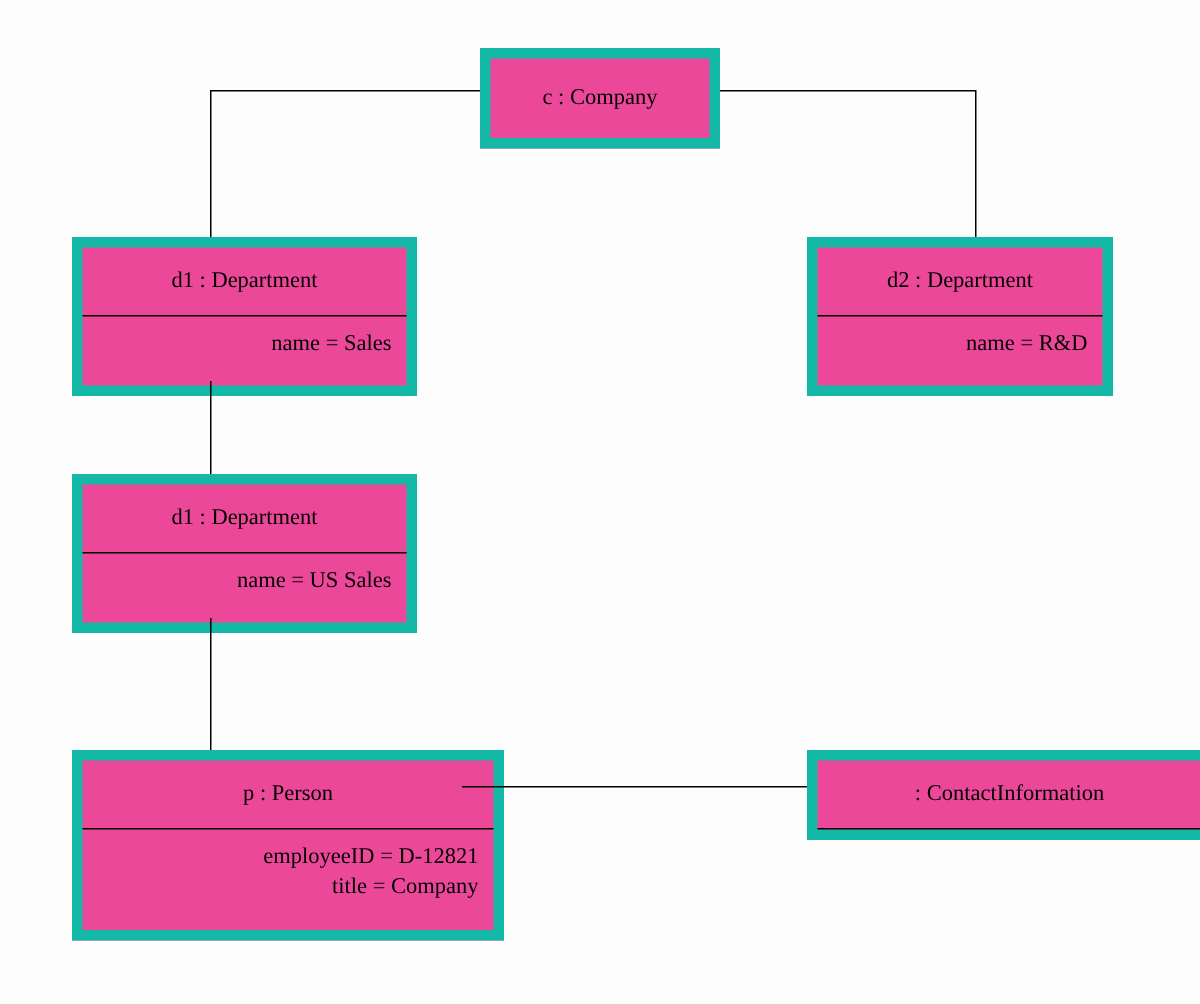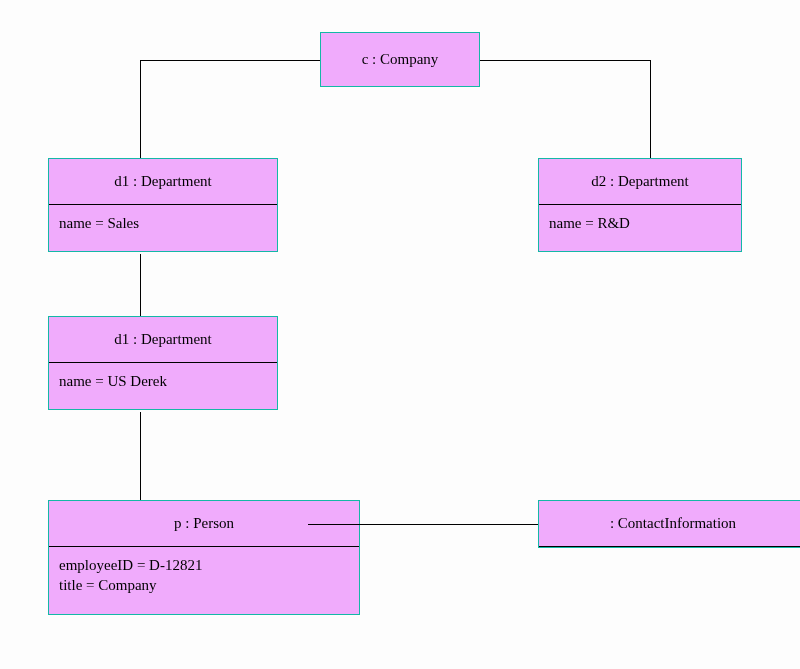--- a/index.html
+++ b/index.html
@@ -14,8 +14,8 @@
     }
     .box {
       position: absolute;
-      border: 1px solid #14b8a6;
-      background: #f0abfc;
+      border: 7px solid #14b8a6;
+      background: #ec4899;
     }
     .box-title {
       text-align: center;

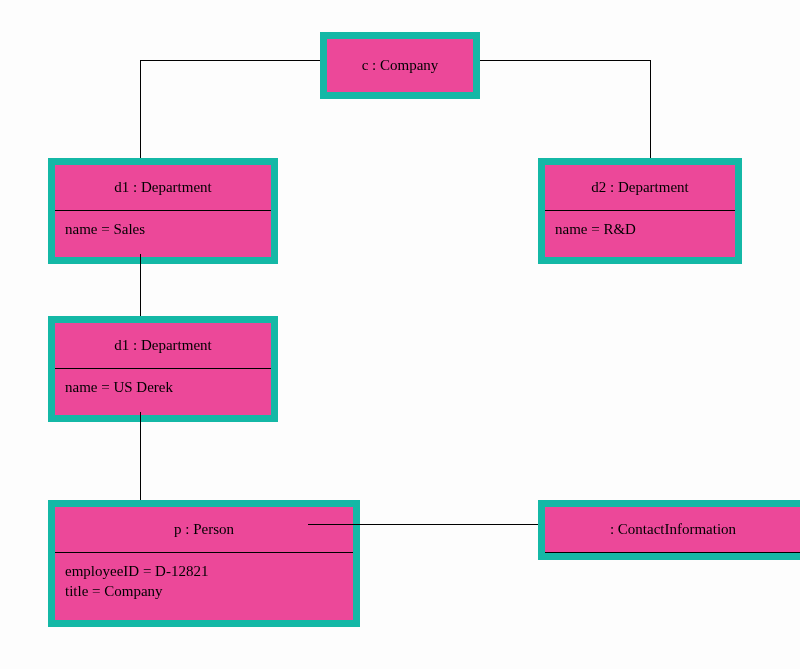--- a/index.html
+++ b/index.html
@@ -26,7 +26,7 @@
       padding: 8px 10px 18px 10px;
     }
     .attrs .row {
-      text-align: left;
+      text-align: right;
       line-height: 1.35;
     }
     .line {

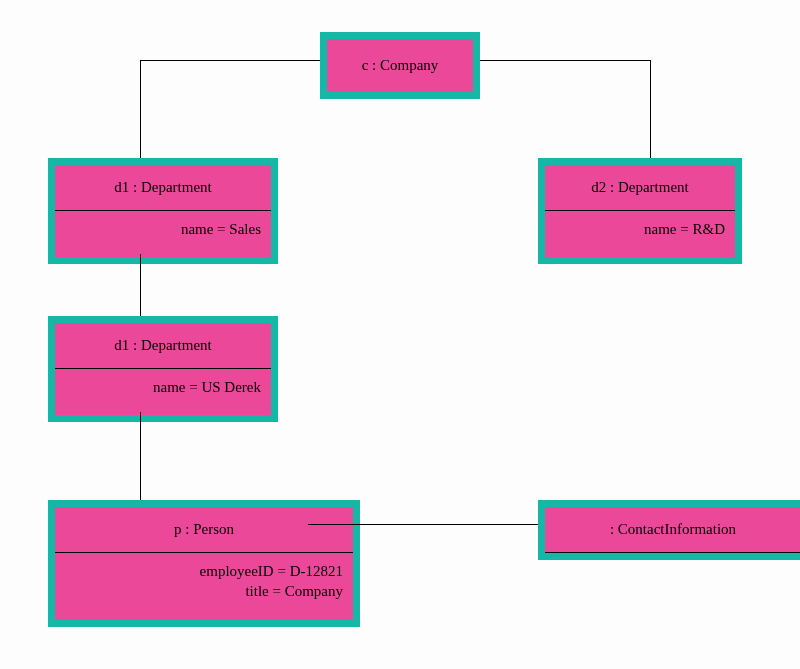--- a/index.html
+++ b/index.html
@@ -67,7 +67,7 @@
 <div class="box" style="left:48px; top:316px; width:230px;">
   <div class="box-title">d1 : Department</div>
   <div class="attrs">
-    <div class="row">name = US Derek</div>
+    <div class="row">name = US Sales</div>
   </div>
 </div>
 

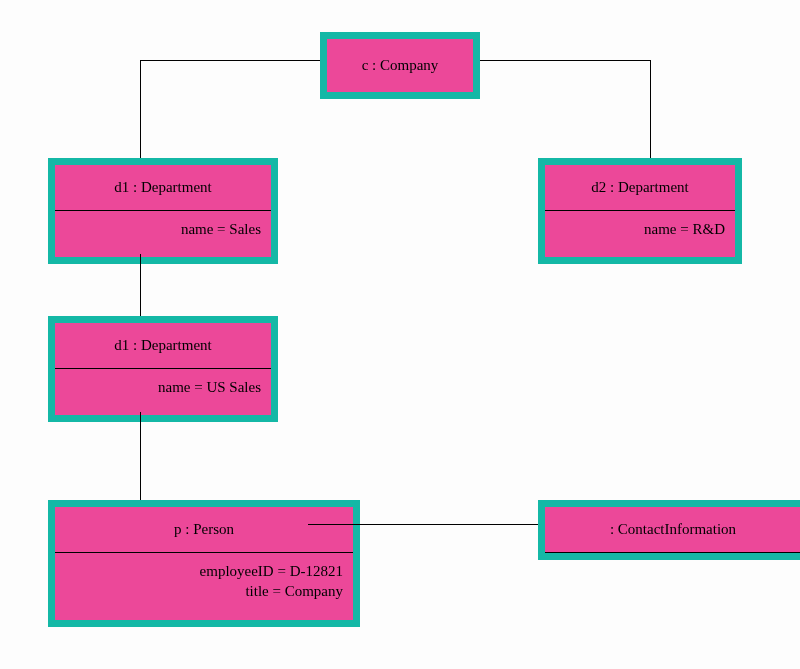--- a/index.html
+++ b/index.html
@@ -73,7 +73,7 @@
 
 <div class="line vline" style="left:140px; top:412px; height:88px;"></div>
 
-<div class="box" style="left:48px; top:500px; width:312px;">
+<div class="box" style="left:48px; top:500px; width:288px;">
   <div class="box-title">p : Person</div>
   <div class="attrs">
     <div class="row">employeeID = D-12821</div>

